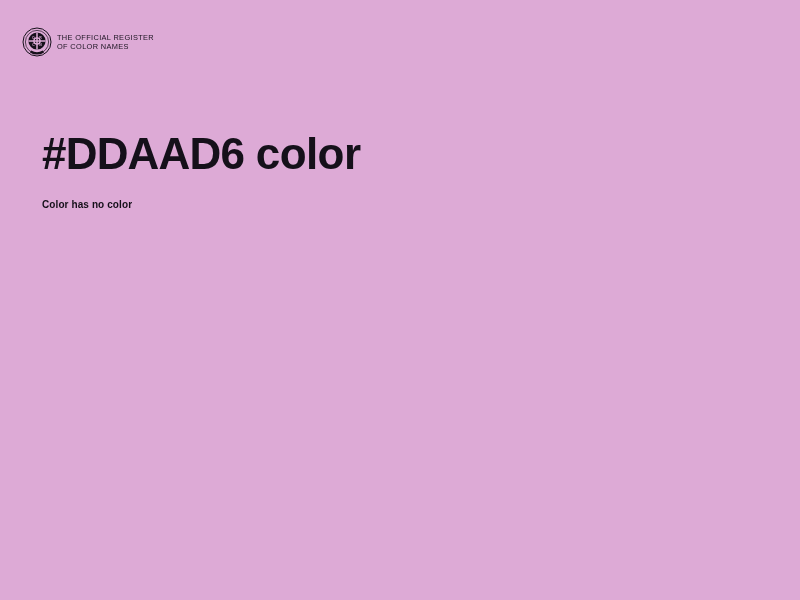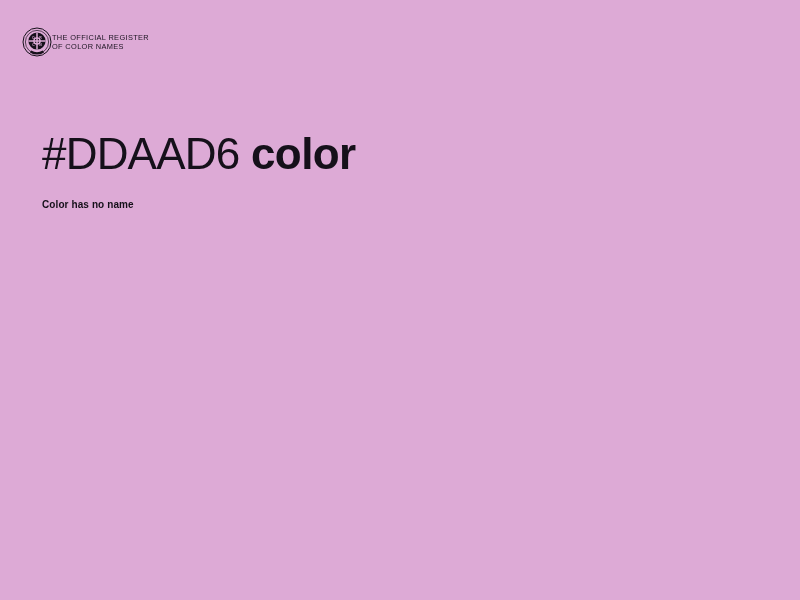--- a/index.html
+++ b/index.html
@@ -28,6 +28,7 @@
     top: 27px;
     display: flex;
     align-items: center;
+    gap: 5px;
     justify-content: center;
   }
 

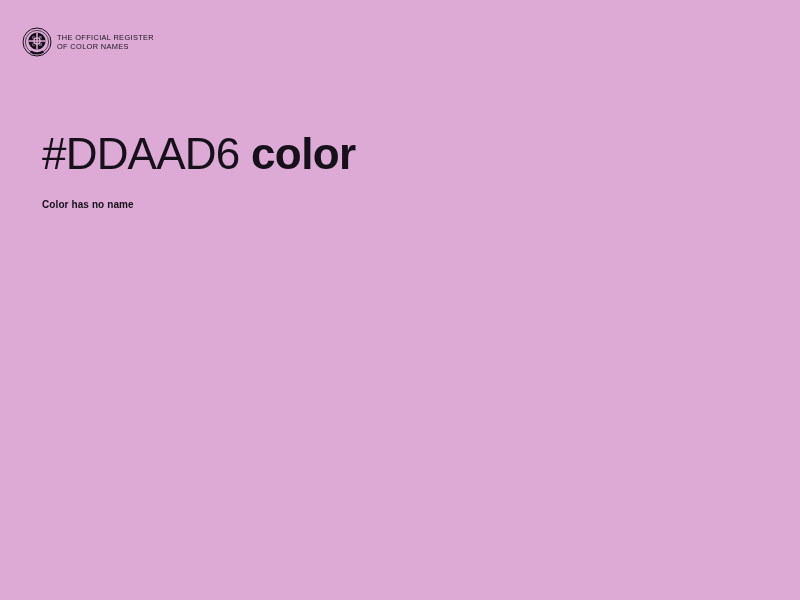--- a/index.html
+++ b/index.html
@@ -68,7 +68,7 @@
     white-space: nowrap;
   }
   .title .hex {
-    font-weight: 400;
+    font-weight: 700;
     letter-spacing: -0.8px;
   }
   .title .word {

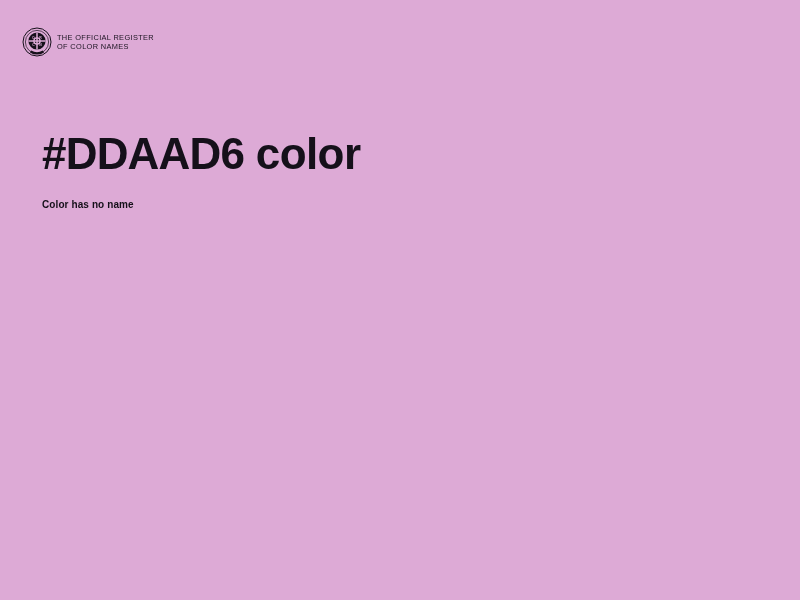--- a/index.html
+++ b/index.html
@@ -121,7 +121,7 @@
     <span class="hex">#DDAAD6</span><span class="word"> color</span>
   </h1>
 
-  <p class="subtitle">Color has no name</p>
+  <p class="subtitle">Color has no color</p>
 
 </div>
 

